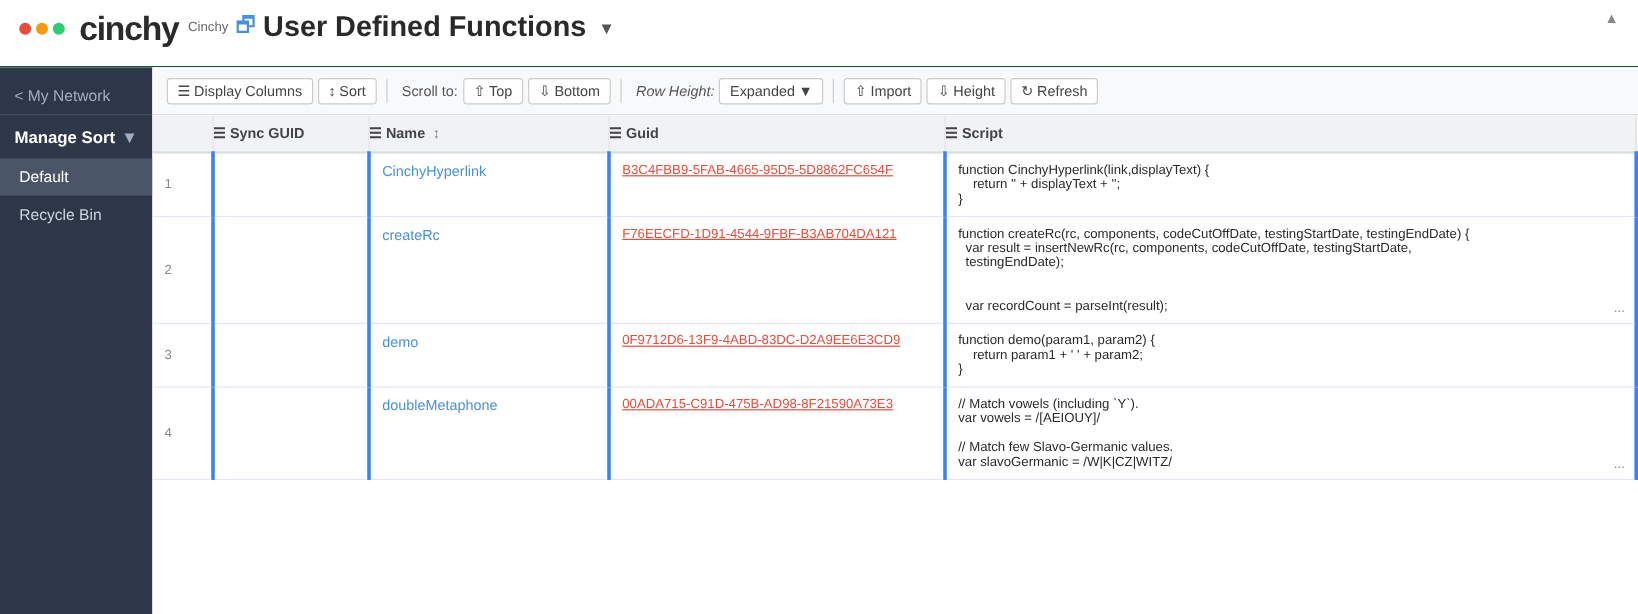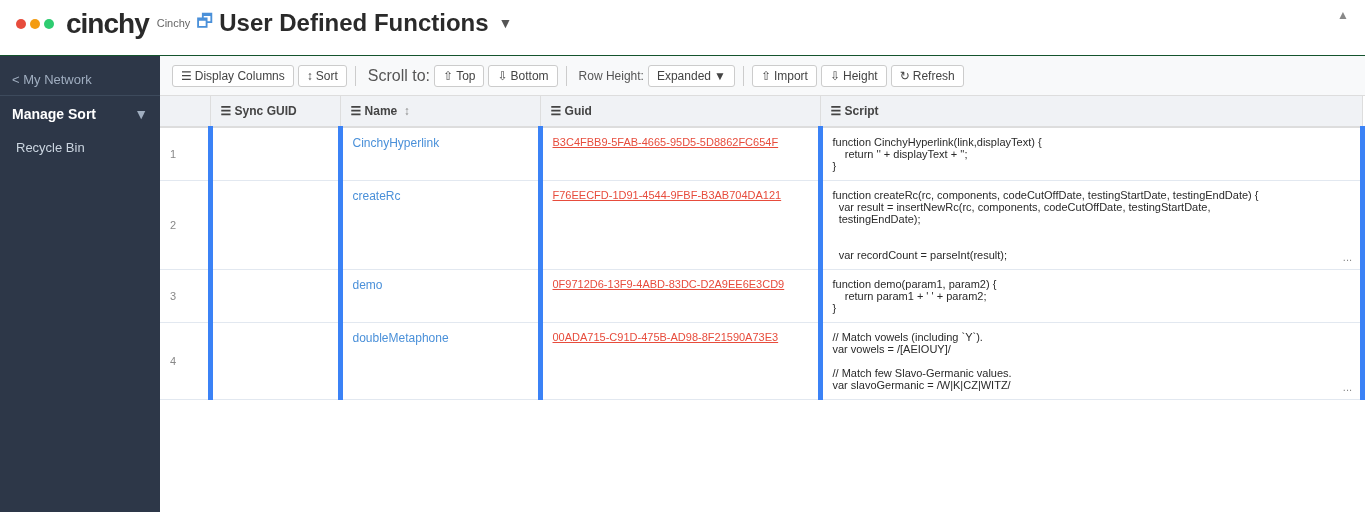--- a/index.html
+++ b/index.html
@@ -33,7 +33,7 @@
     .main-layout { display: flex; flex: 1; overflow: hidden; }
 
     
-    .sidebar { width: 160px; background: #2d3748; color: #fff; flex-shrink: 0; display: flex; flex-direction: column; }
+    .sidebar { width: 127px; background: #2d3748; color: #fff; flex-shrink: 0; display: flex; flex-direction: column; }
     .sidebar-network { padding: 16px 12px 8px; font-size: 13px; color: #a0aec0; border-bottom: 1px solid #3d4a5c; }
     .sidebar-manage-data { display: flex; align-items: center; justify-content: space-between; padding: 10px 12px; font-size: 14px; font-weight: 600; color: #fff; }
     .sidebar-filter-icon { color: #a0aec0; }

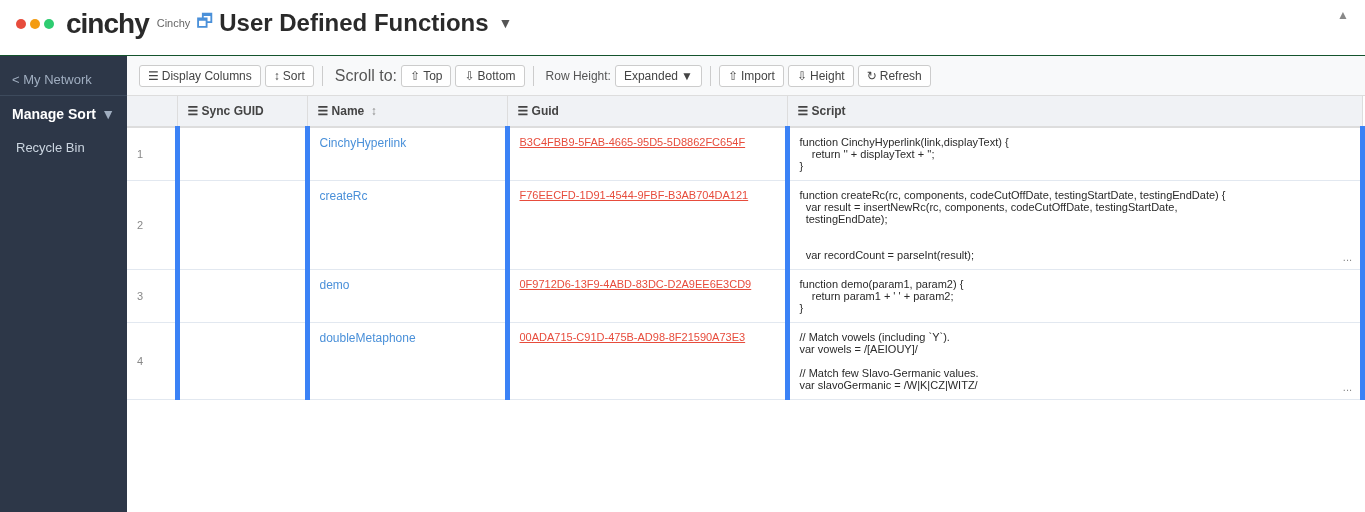--- a/index.html
+++ b/index.html
@@ -47,7 +47,7 @@
     .toolbar { display: flex; align-items: center; gap: 4px; padding: 6px 12px; background: #f8f9fa; border-bottom: 1px solid #ddd; flex-shrink: 0; height: 40px; flex-wrap: nowrap; }
     .toolbar-btn { display: flex; align-items: center; gap: 3px; padding: 3px 8px; border: 1px solid #ccc; border-radius: 3px; background: #fff; font-size: 12px; color: #444; cursor: pointer; white-space: nowrap; }
     .toolbar-separator { width: 1px; height: 20px; background: #ccc; margin: 0 4px; }
-    .scroll-to-label { font-size: 16px; color: #555; margin-left: 4px; }
+    .scroll-to-label { font-size: 12px; color: #555; margin-left: 4px; }
     .row-height-label { font-size: 12px; color: #555; margin-left: 4px; }
 
     

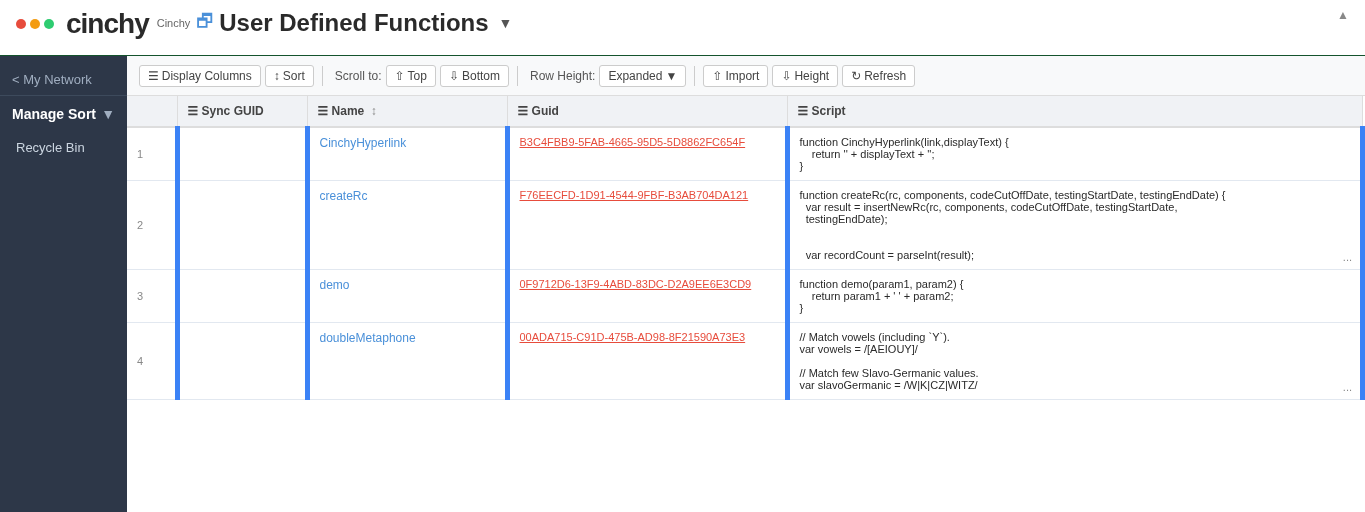--- a/index.html
+++ b/index.html
@@ -48,7 +48,7 @@
     .toolbar-btn { display: flex; align-items: center; gap: 3px; padding: 3px 8px; border: 1px solid #ccc; border-radius: 3px; background: #fff; font-size: 12px; color: #444; cursor: pointer; white-space: nowrap; }
     .toolbar-separator { width: 1px; height: 20px; background: #ccc; margin: 0 4px; }
     .scroll-to-label { font-size: 12px; color: #555; margin-left: 4px; }
-    .row-height-label { font-size: 12px; color: #555; margin-left: 4px; }
+    .row-height-label { font-size: 12px; color: #555; margin-left: 4px; font-style: italic; }
 
     
     .table-container { flex: 1; overflow: auto; }

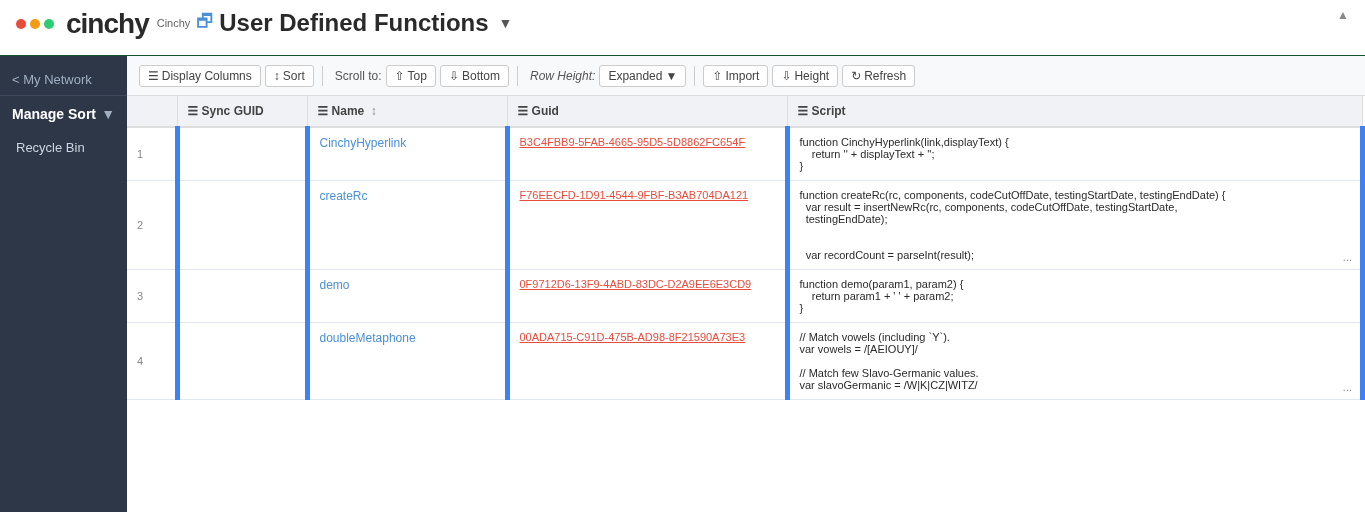--- a/index.html
+++ b/index.html
@@ -54,7 +54,7 @@
     .table-container { flex: 1; overflow: auto; }
     table { width: 100%; border-collapse: collapse; table-layout: fixed; }
     thead tr { background: #f0f2f5; border-bottom: 2px solid #ddd; }
-    thead th { padding: 8px 10px; text-align: left; font-size: 12px; font-weight: 600; color: #444; border-right: 1px solid #ddd; white-space: nowrap; overflow: hidden; }
+    thead th { padding: 8px 0; text-align: left; font-size: 12px; font-weight: 600; color: #444; border-right: 1px solid #ddd; white-space: nowrap; overflow: hidden; }
     .col-row-num { width: 50px; }
     .col-sync-guid { width: 130px; }
     .col-name { width: 200px; margin-left: 14px; }

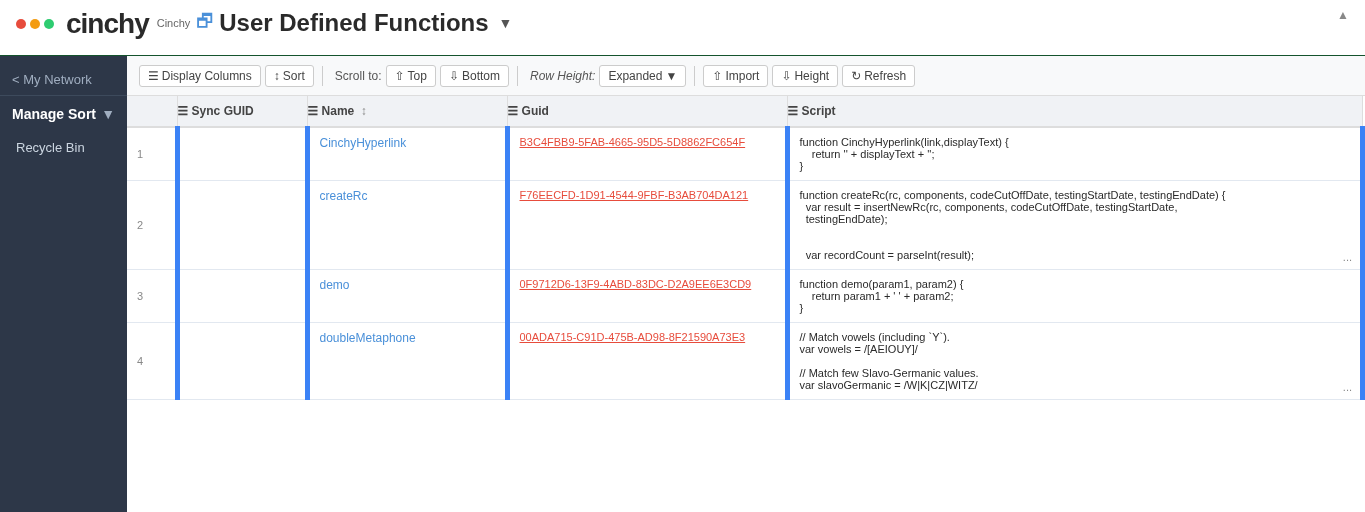--- a/index.html
+++ b/index.html
@@ -99,6 +99,9 @@
       <span>Manage Sort</span>
       <span class="sidebar-filter-icon">▼</span>
     </div>
+    <div class="sidebar-item active">
+      <span>Default</span>
+    </div>
     <div class="sidebar-item">
       <span>Recycle Bin</span>
     </div>

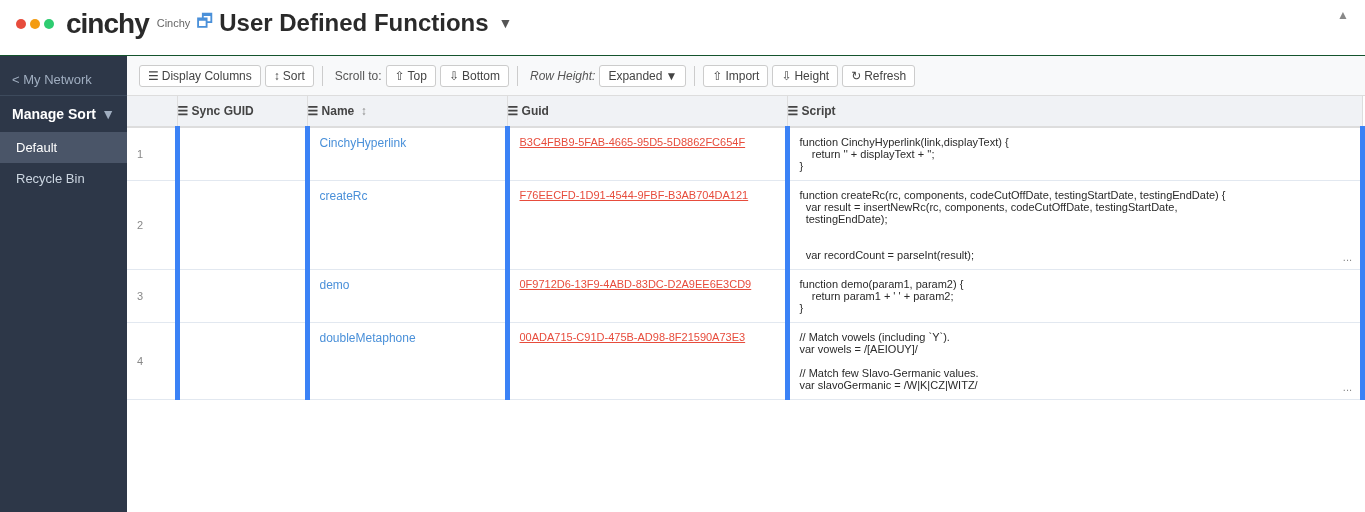--- a/index.html
+++ b/index.html
@@ -60,7 +60,7 @@
     .col-name { width: 200px; margin-left: 14px; }
     .col-guid { width: 280px; }
     tbody tr { border-bottom: 1px solid #e2e8f0; vertical-align: top; }
-    td { padding: 8px 10px; font-size: 12px; color: #333; border-right: 5px solid #3b82f6; overflow: hidden; }
+    td { padding: 8px 10px; font-size: 12px; color: #333; border-right: 3px solid #3b82f6; overflow: hidden; }
     td.row-num { color: #888; font-size: 11px; vertical-align: middle; }
     td.name-cell { color: #4a90d9; }
     td.guid-cell { color: #e74c3c; font-size: 11px; text-decoration: underline; }

